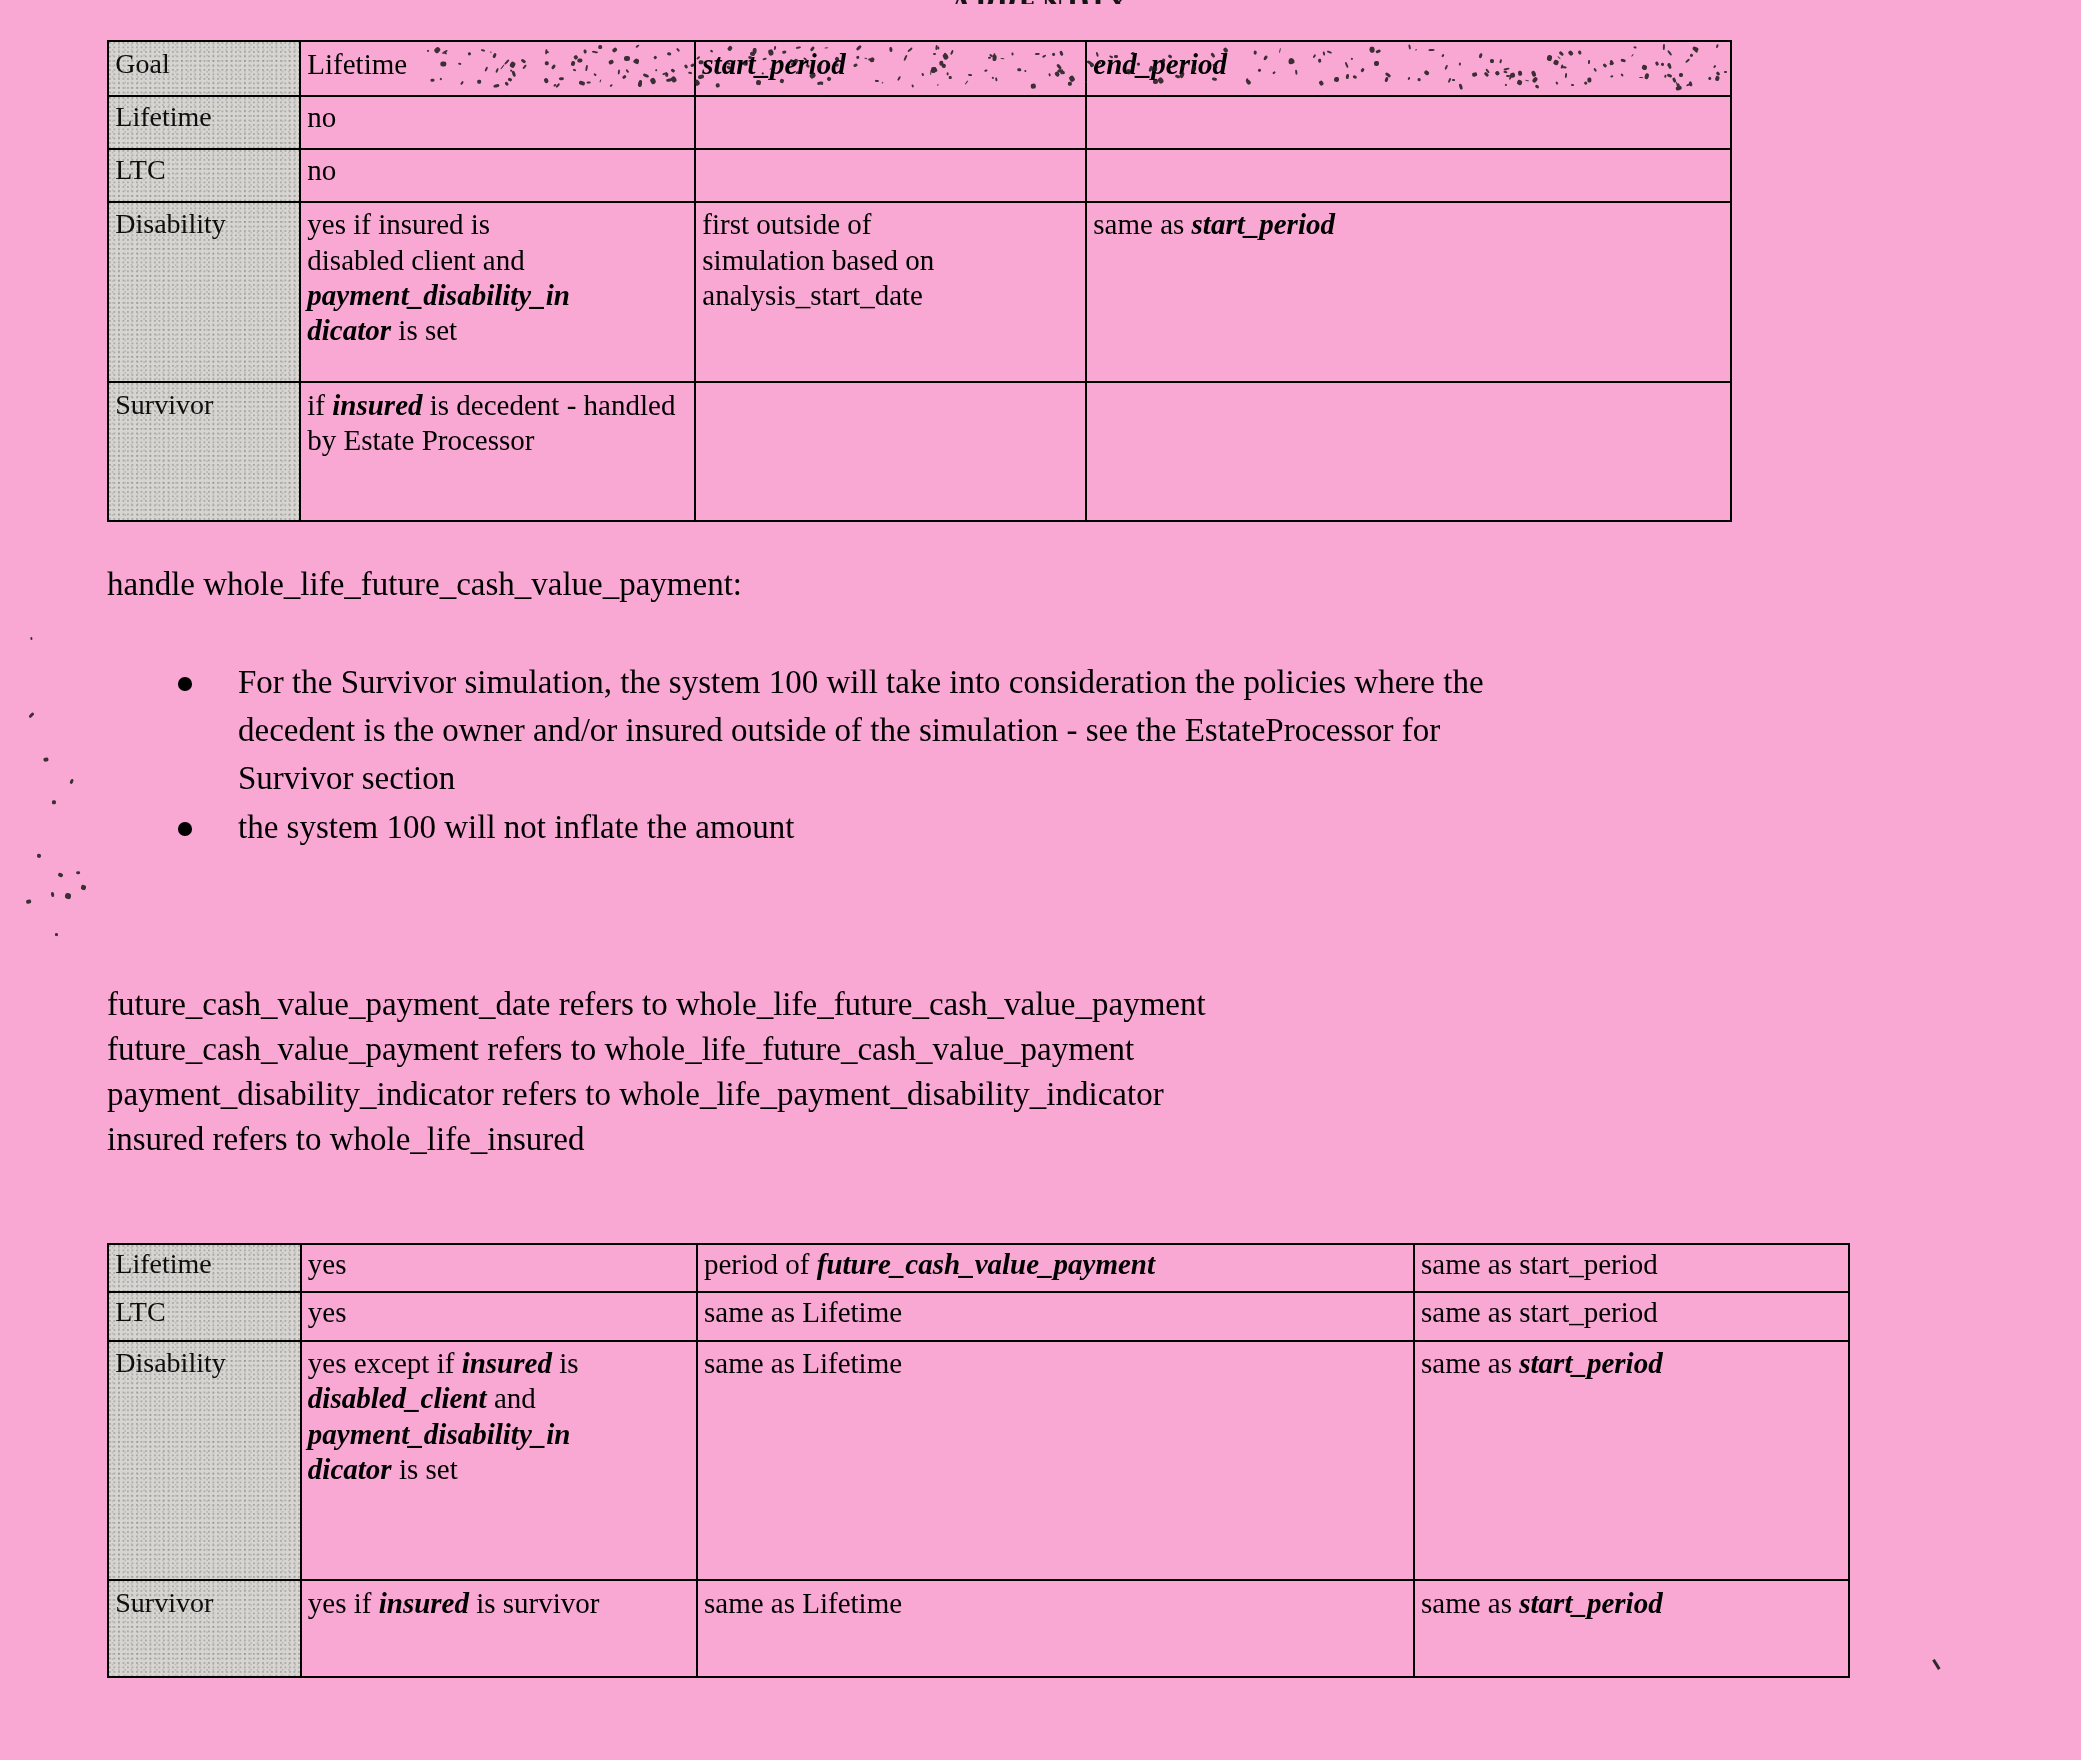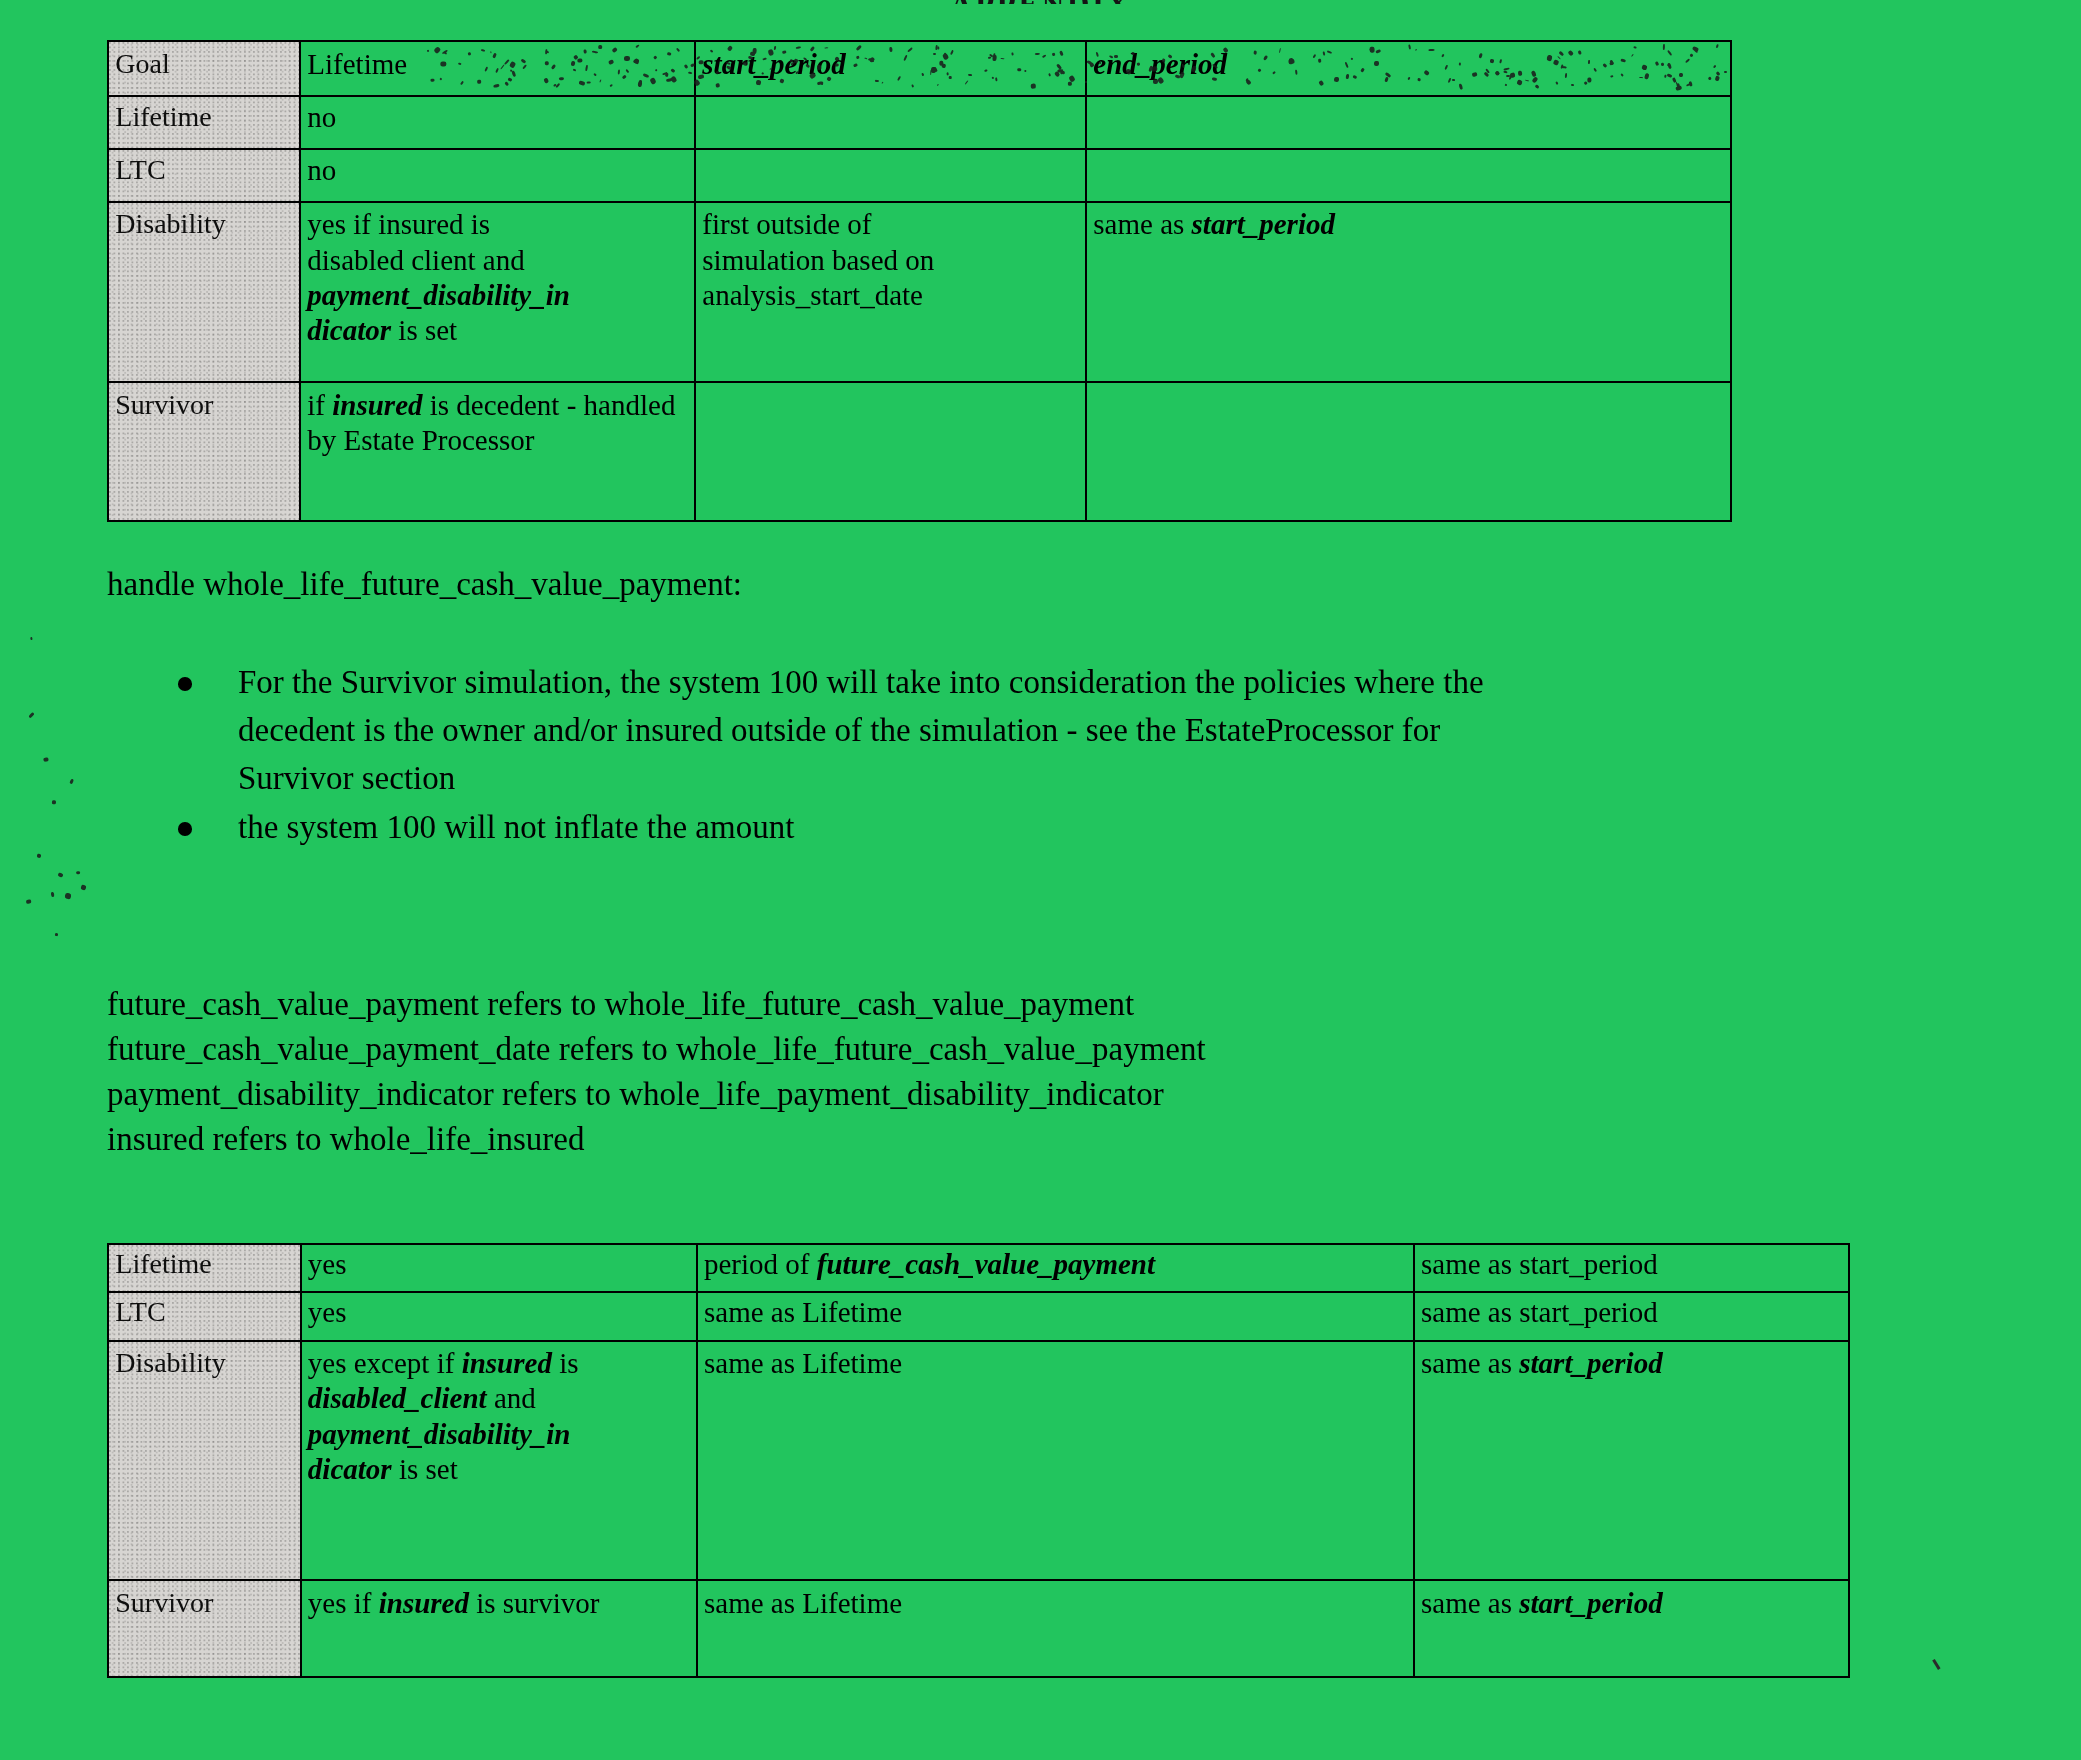--- a/index.html
+++ b/index.html
@@ -20,7 +20,7 @@
   .page {
     position: absolute;
     inset: 0;
-    background: #22c55e;
+    background: #f9a8d4;
   }
 
   

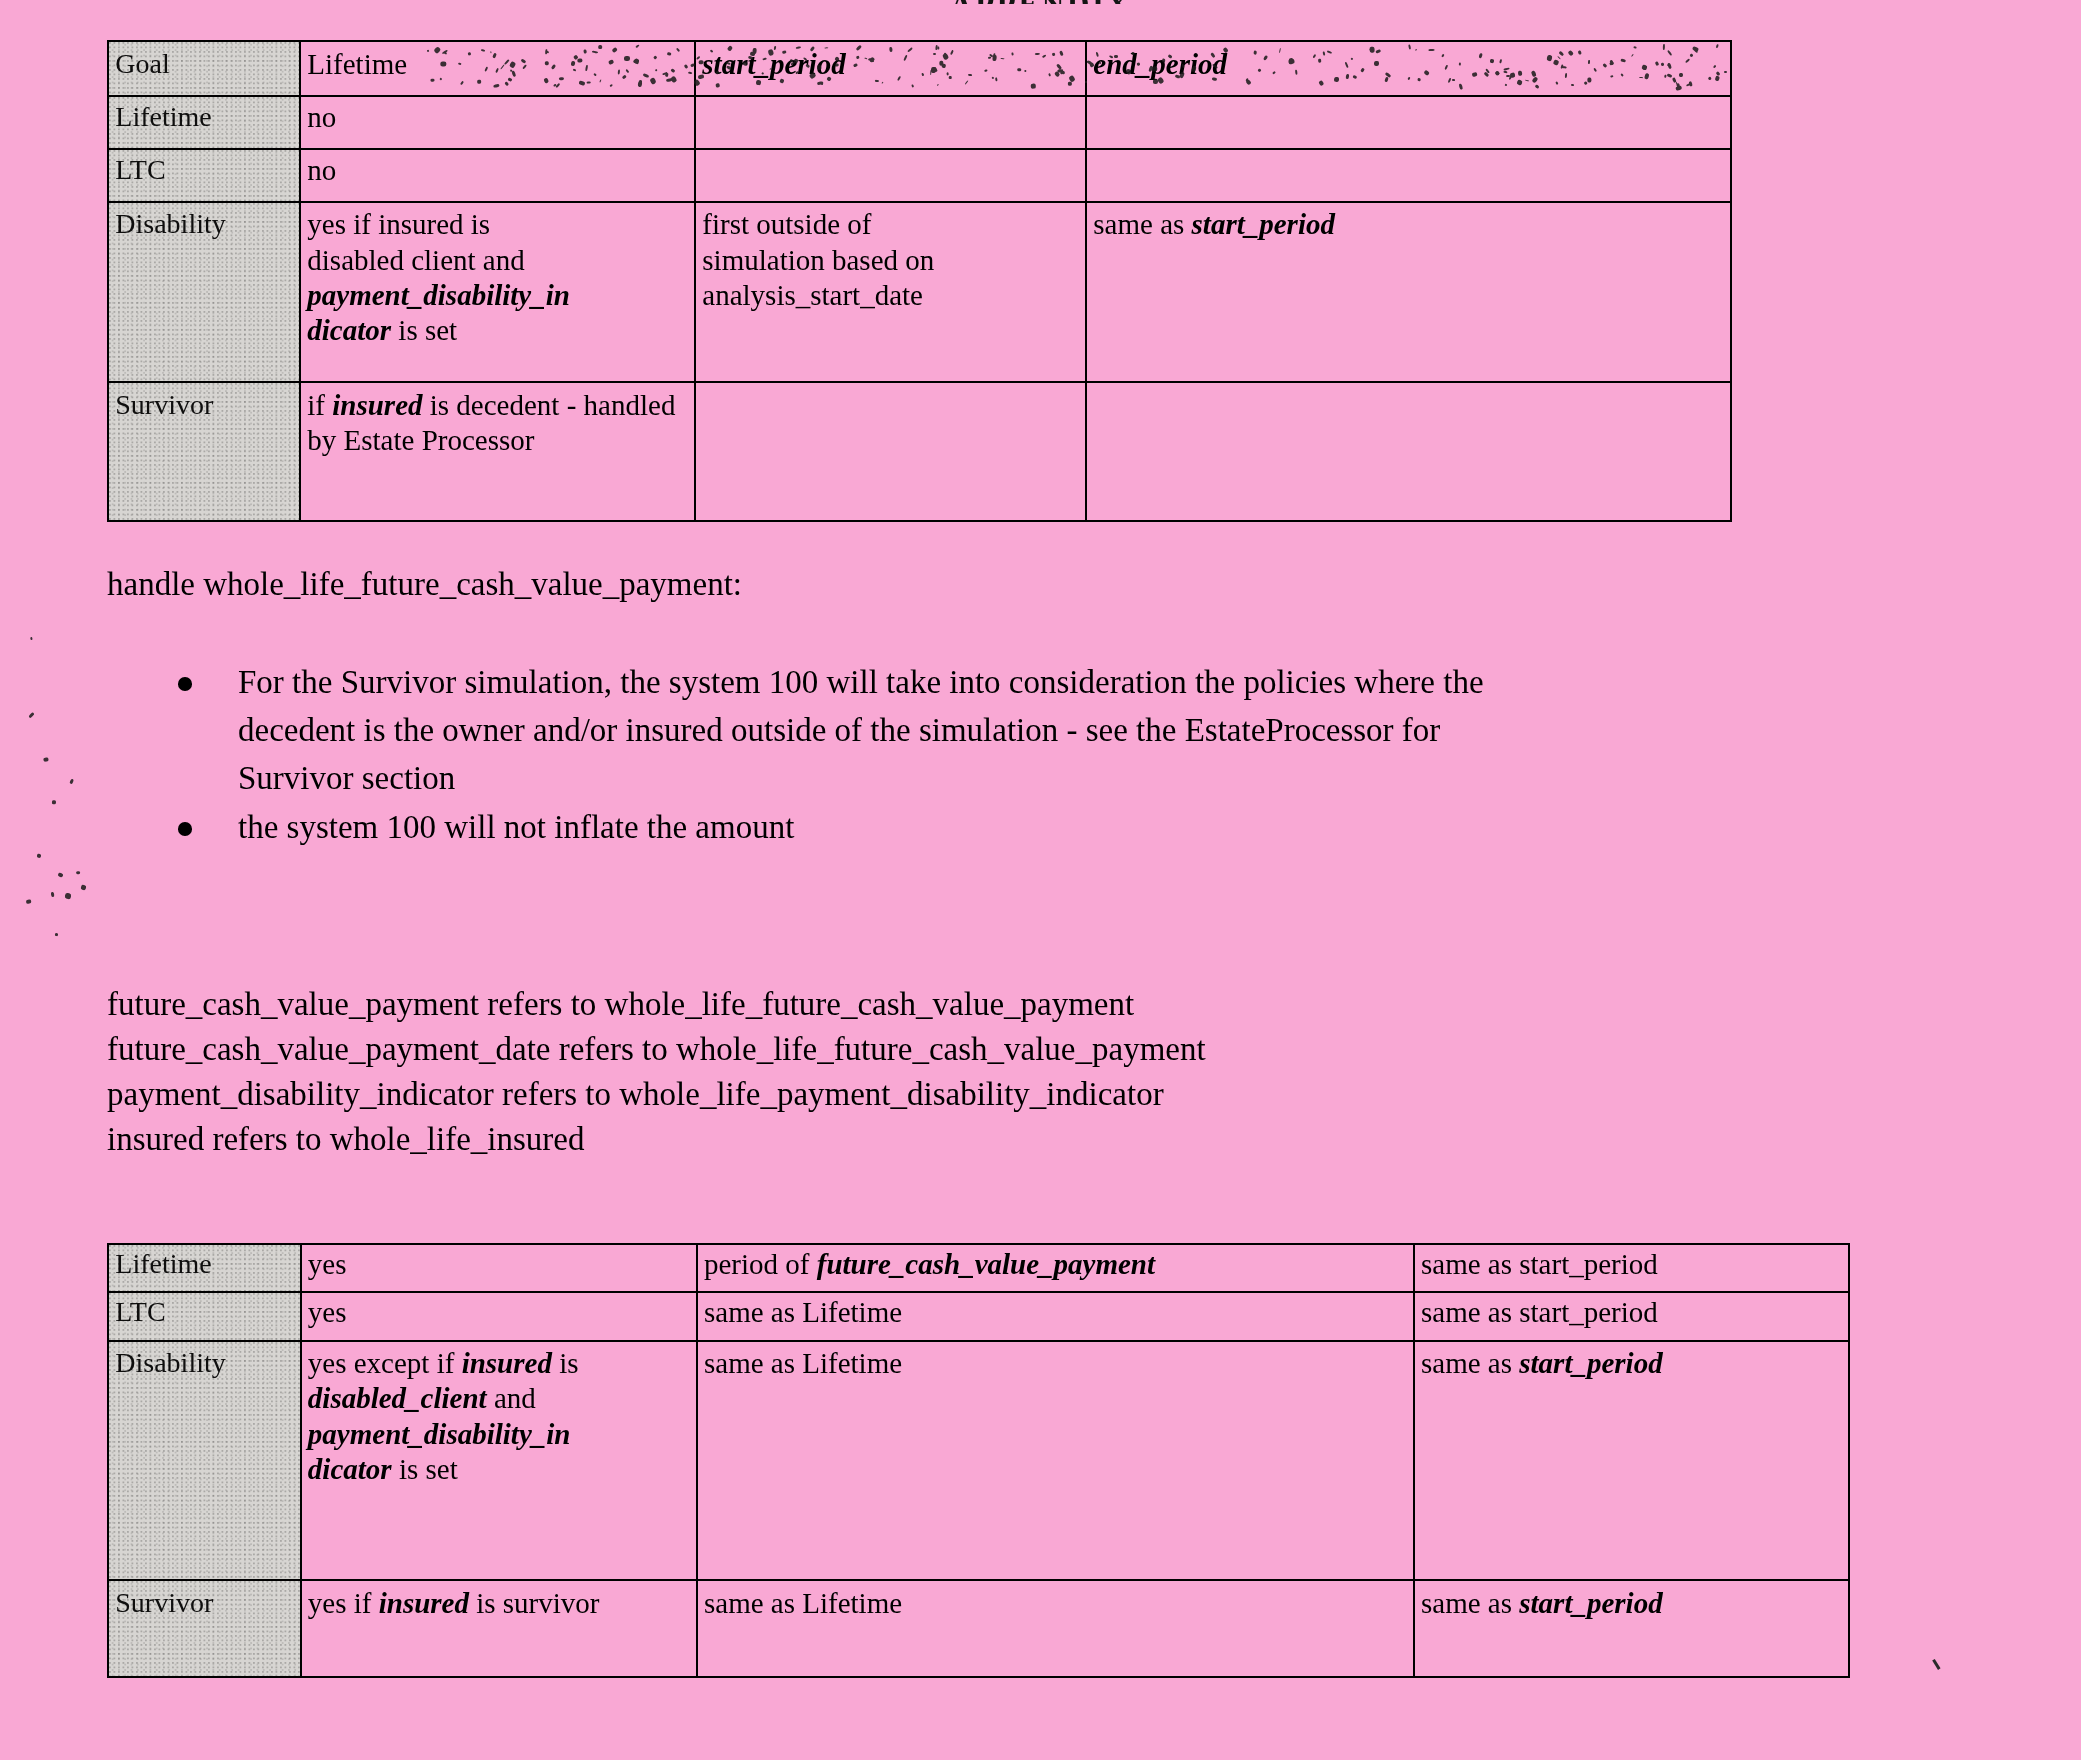--- a/index.html
+++ b/index.html
@@ -255,8 +255,8 @@
   </ul>
 
   <div class="refers-block">
+    <div>future_cash_value_payment_date refers to whole_life_future_cash_value_payment</div>
     <div>future_cash_value_payment refers to whole_life_future_cash_value_payment</div>
-    <div>future_cash_value_payment_date refers to whole_life_future_cash_value_payment</div>
     <div>payment_disability_indicator refers to whole_life_payment_disability_indicator</div>
     <div>insured refers to whole_life_insured</div>
   </div>

